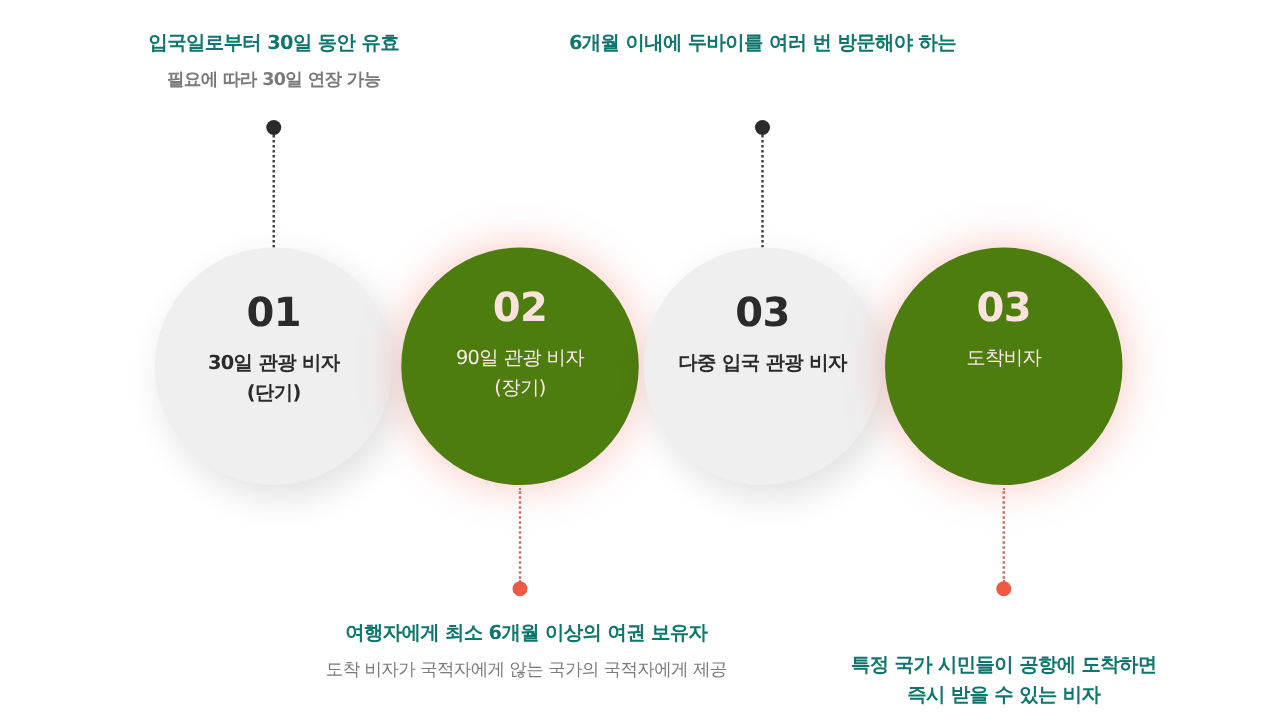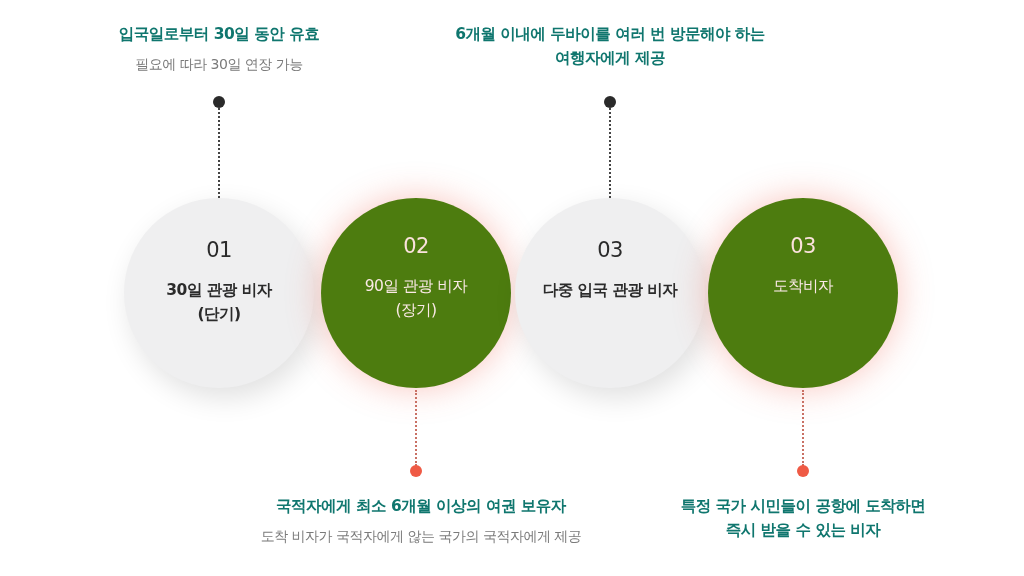--- a/index.html
+++ b/index.html
@@ -94,7 +94,7 @@
 
 <div class="note" style="left:219px; top:22px;">
   <div class="title">입국일로부터 30일 동안 유효</div>
-  <div class="sub" style="margin-top:6px;">필요에 따라 30일 연장 가능</div>
+  <div class="sub" style="margin-top:6px;font-weight:bold;">필요에 따라 30일 연장 가능</div>
 </div>
 <div class="dot dark" style="left:219px; top:102px;"></div>
 <div class="vline" style="left:219px; top:108px; height:90px;"></div>

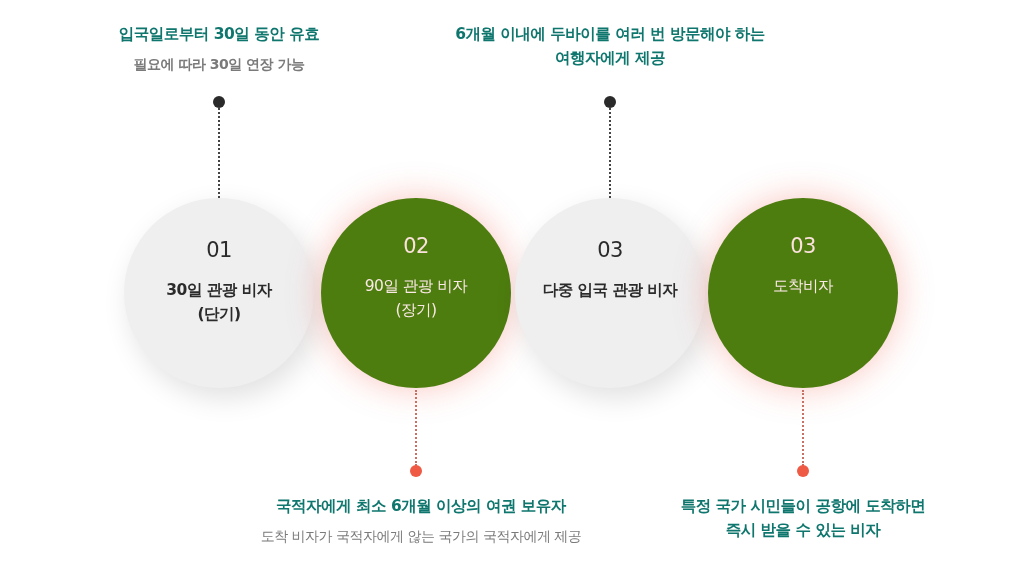--- a/index.html
+++ b/index.html
@@ -101,7 +101,6 @@
 
 <div class="note" style="left:610px; top:22px;text-align:center;">
   <div class="title">6개월 이내에 두바이를 여러 번 방문해야 하는</div>
-  <div class="title">여행자에게 제공</div>
 </div>
 <div class="dot dark" style="left:610px; top:102px;"></div>
 <div class="vline" style="left:610px; top:108px; height:90px;"></div>

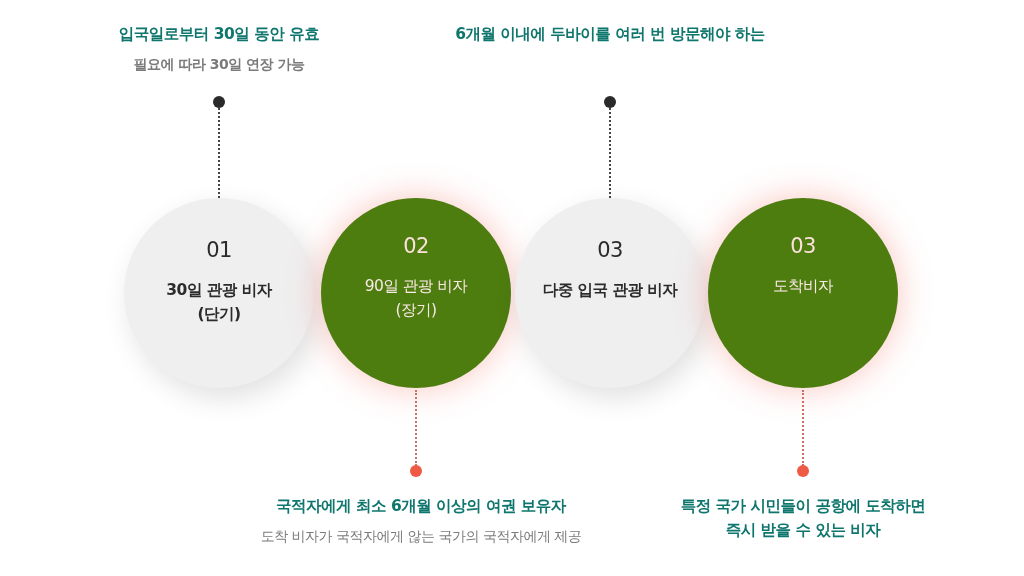--- a/index.html
+++ b/index.html
@@ -73,8 +73,8 @@
       color: #fbe9e6;
     }
     .circle .num {
-      font-size: 21px;
-      font-weight: normal;
+      font-size: 32px;
+      font-weight: bold;
       margin-top: 32px;
       line-height: 40px;
       letter-spacing: -0.5px;

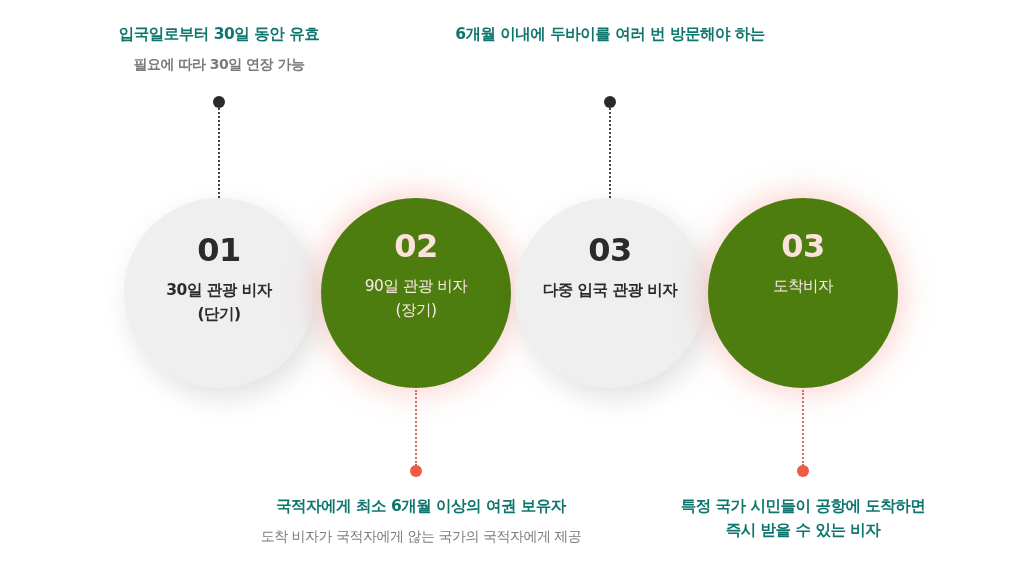--- a/index.html
+++ b/index.html
@@ -142,7 +142,7 @@
 <div class="dot red" style="left:803px; top:471px;"></div>
 
 <div class="note" style="left:421px; top:494px;">
-  <div class="title">국적자에게 최소 6개월 이상의 여권 보유자</div>
+  <div class="title">여행자에게 최소 6개월 이상의 여권 보유자</div>
   <div class="sub" style="margin-top:6px;">도착 비자가 국적자에게 않는 국가의 국적자에게 제공</div>
 </div>
 

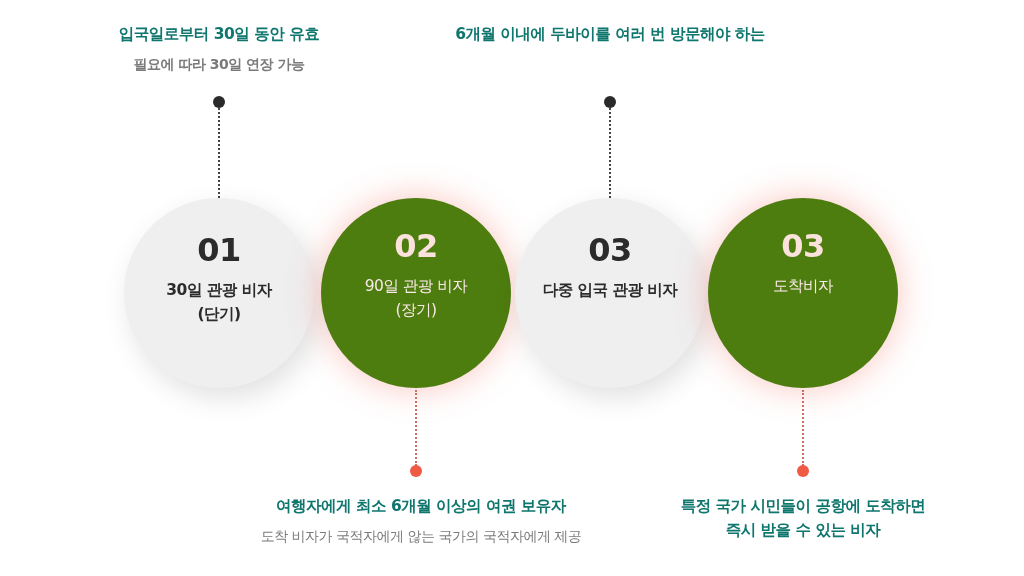--- a/index.html
+++ b/index.html
@@ -146,7 +146,7 @@
   <div class="sub" style="margin-top:6px;">도착 비자가 국적자에게 않는 국가의 국적자에게 제공</div>
 </div>
 
-<div class="note" style="left:803px; top:494px;">
+<div class="note" style="left:803px; top:520px;">
   <div class="title">특정 국가 시민들이 공항에 도착하면</div>
   <div class="title">즉시 받을 수 있는 비자</div>
 </div>

